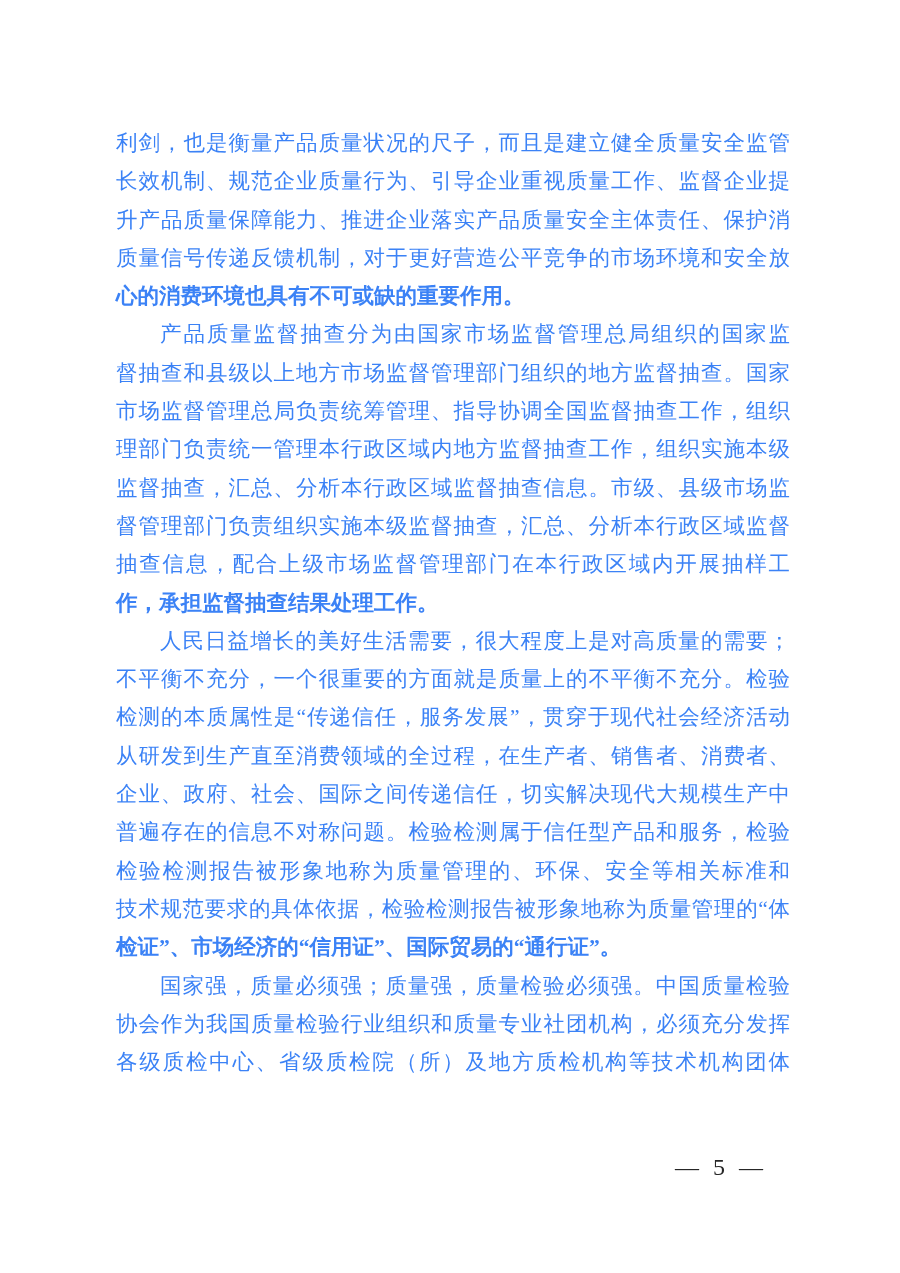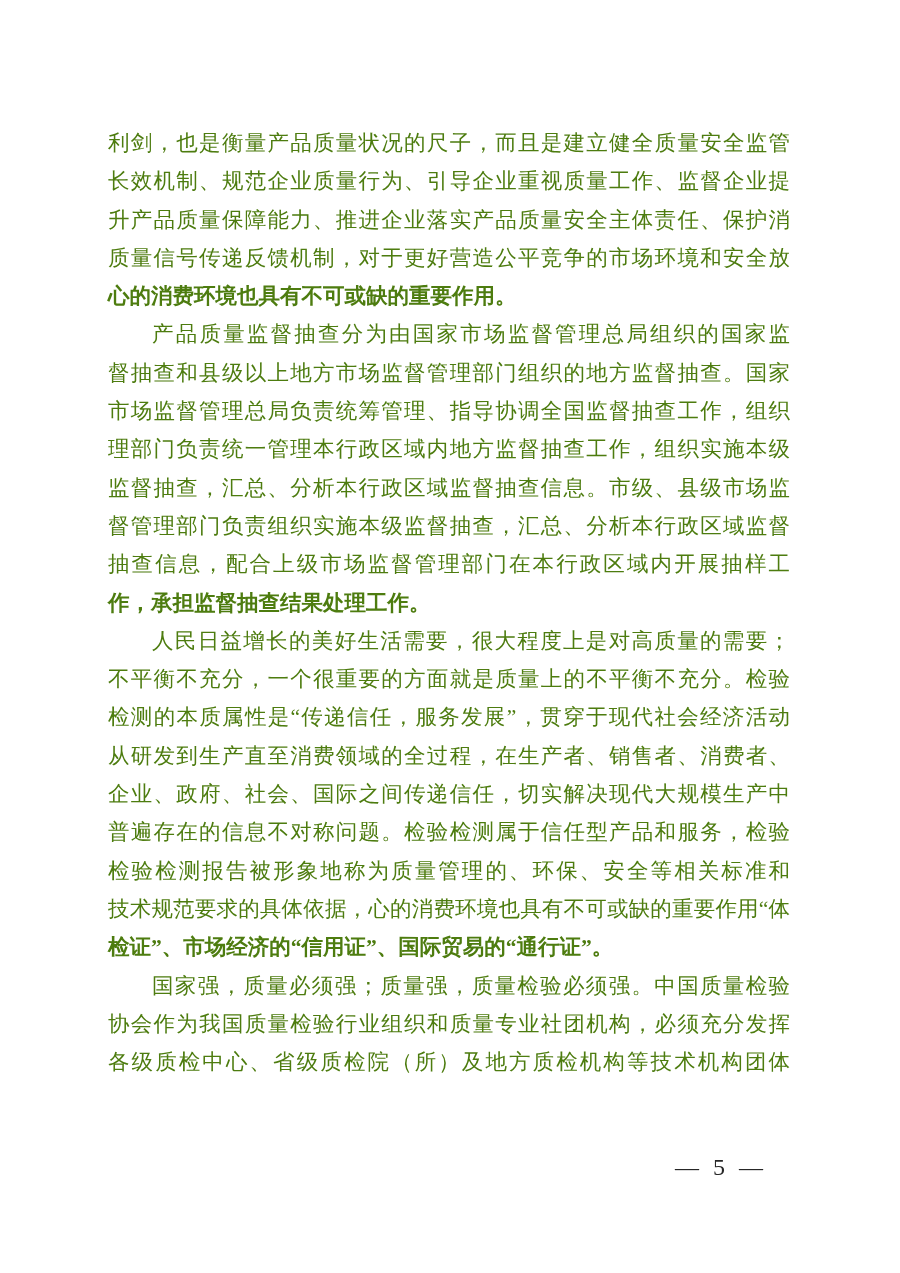--- a/index.html
+++ b/index.html
@@ -24,12 +24,13 @@
   .line {
     font-size: 21.5px;
     line-height: 38.3px;
-    color: #4d7c0f;
+    color: #3b82f6;
     letter-spacing: 0;
     text-align: justify;
     text-align-last: justify;
     text-justify: inter-character;
     font-weight: 400;
+    margin-left: 8px;
   }
   .line.indent {
     text-indent: 44px;

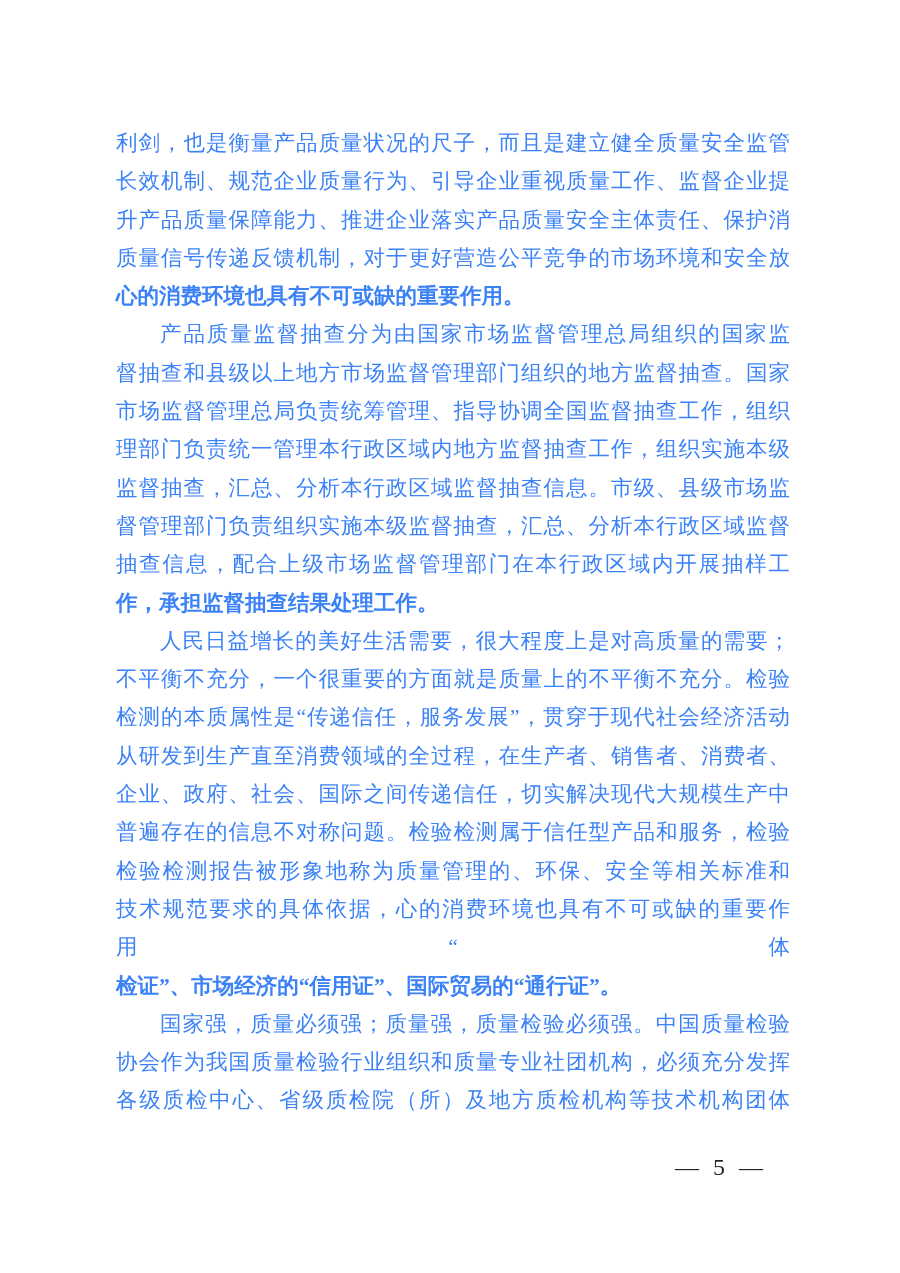--- a/index.html
+++ b/index.html
@@ -82,7 +82,7 @@
       <div class="line">企业、政府、社会、国际之间传递信任，切实解决现代大规模生产中</div>
       <div class="line">普遍存在的信息不对称问题。检验检测属于信任型产品和服务，检验</div>
       <div class="line">检验检测报告被形象地称为质量管理的、环保、安全等相关标准和</div>
-      <div class="line">技术规范要求的具体依据，心的消费环境也具有不可或缺的重要作用“体</div>
+      <div class="line">技术规范要求的具体依据，检验检测报告被形象地称为质量管理的“体</div>
       <div class="line para-end">检证”、市场经济的“信用证”、国际贸易的“通行证”。</div>
     </div>
 

